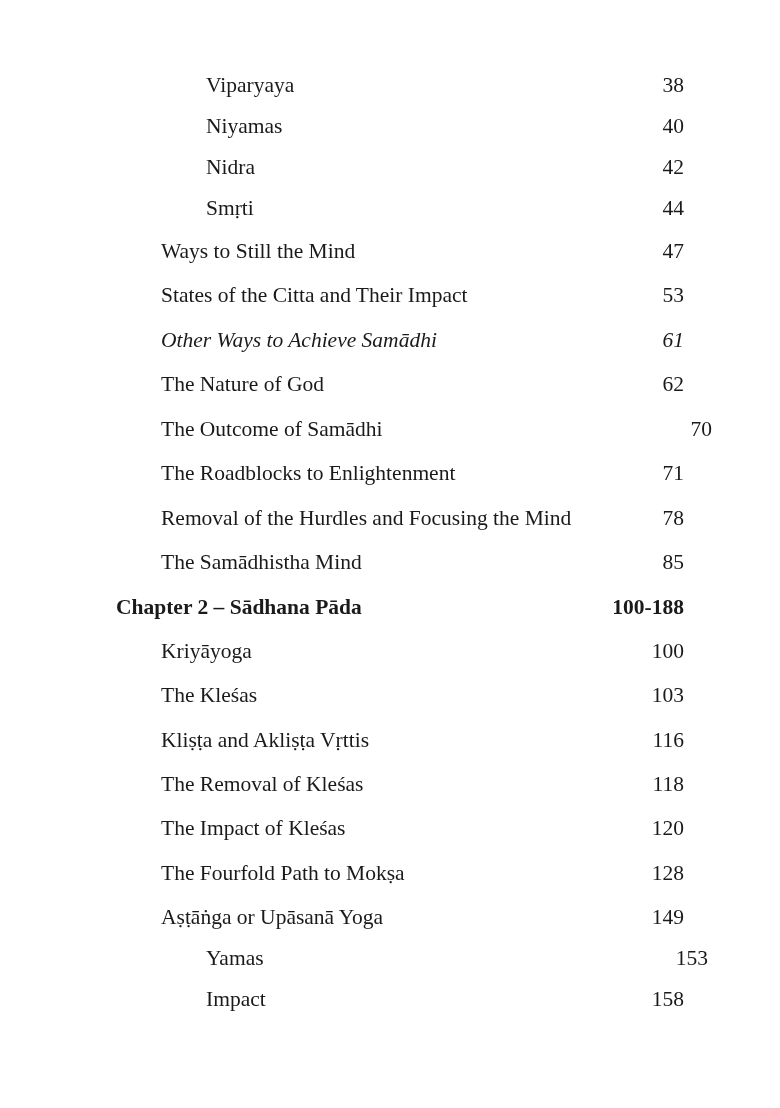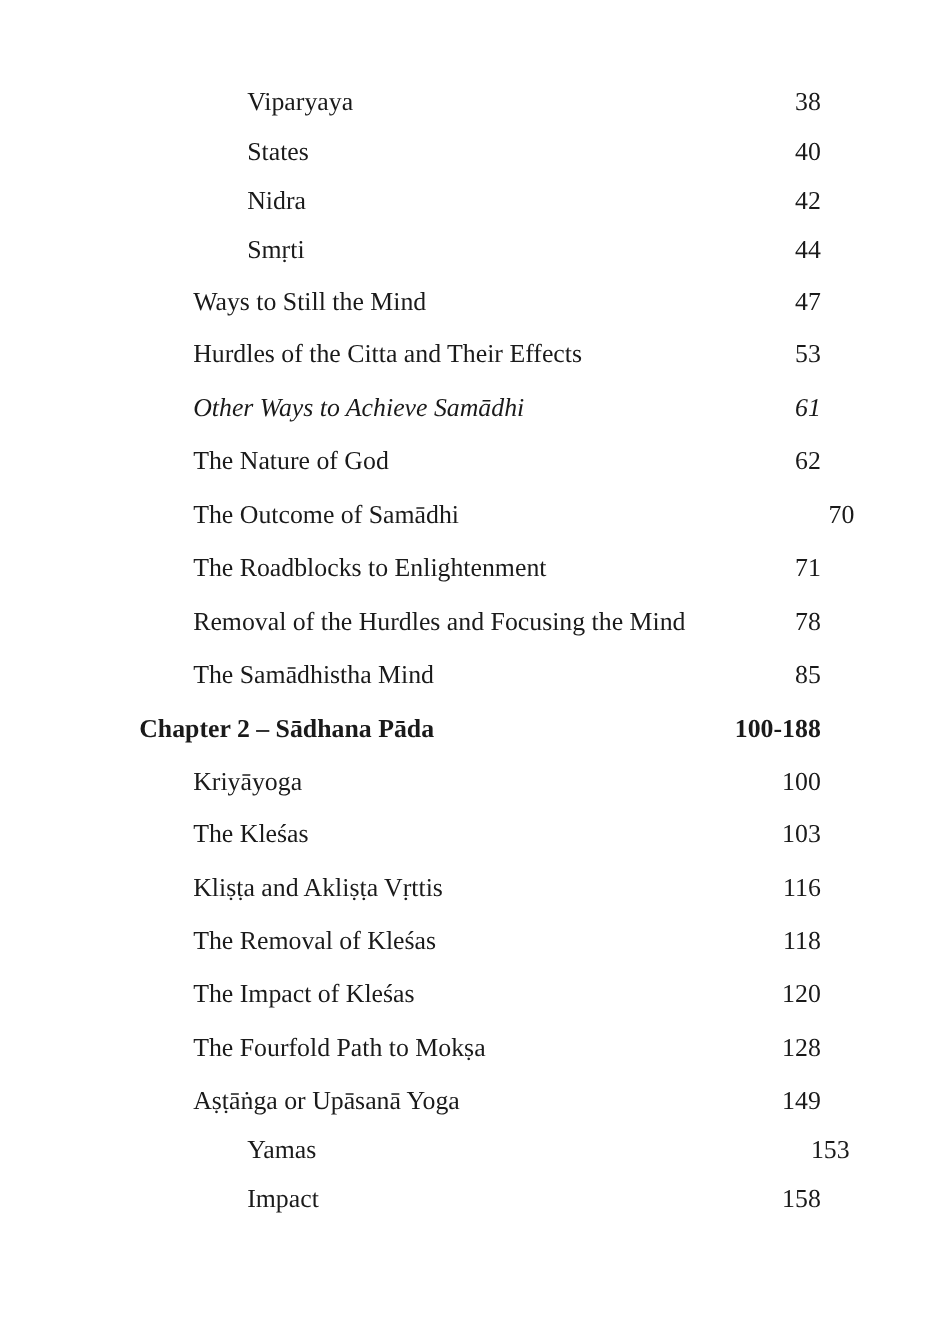--- a/index.html
+++ b/index.html
@@ -54,7 +54,7 @@
     <span class="toc-page">38</span>
   </div>
     <div class="toc-row level-2" style="top: 111px;">
-    <span class="toc-title">States</span>
+    <span class="toc-title">Niyamas</span>
     <span class="toc-page">40</span>
   </div>
     <div class="toc-row level-2" style="top: 152px;">

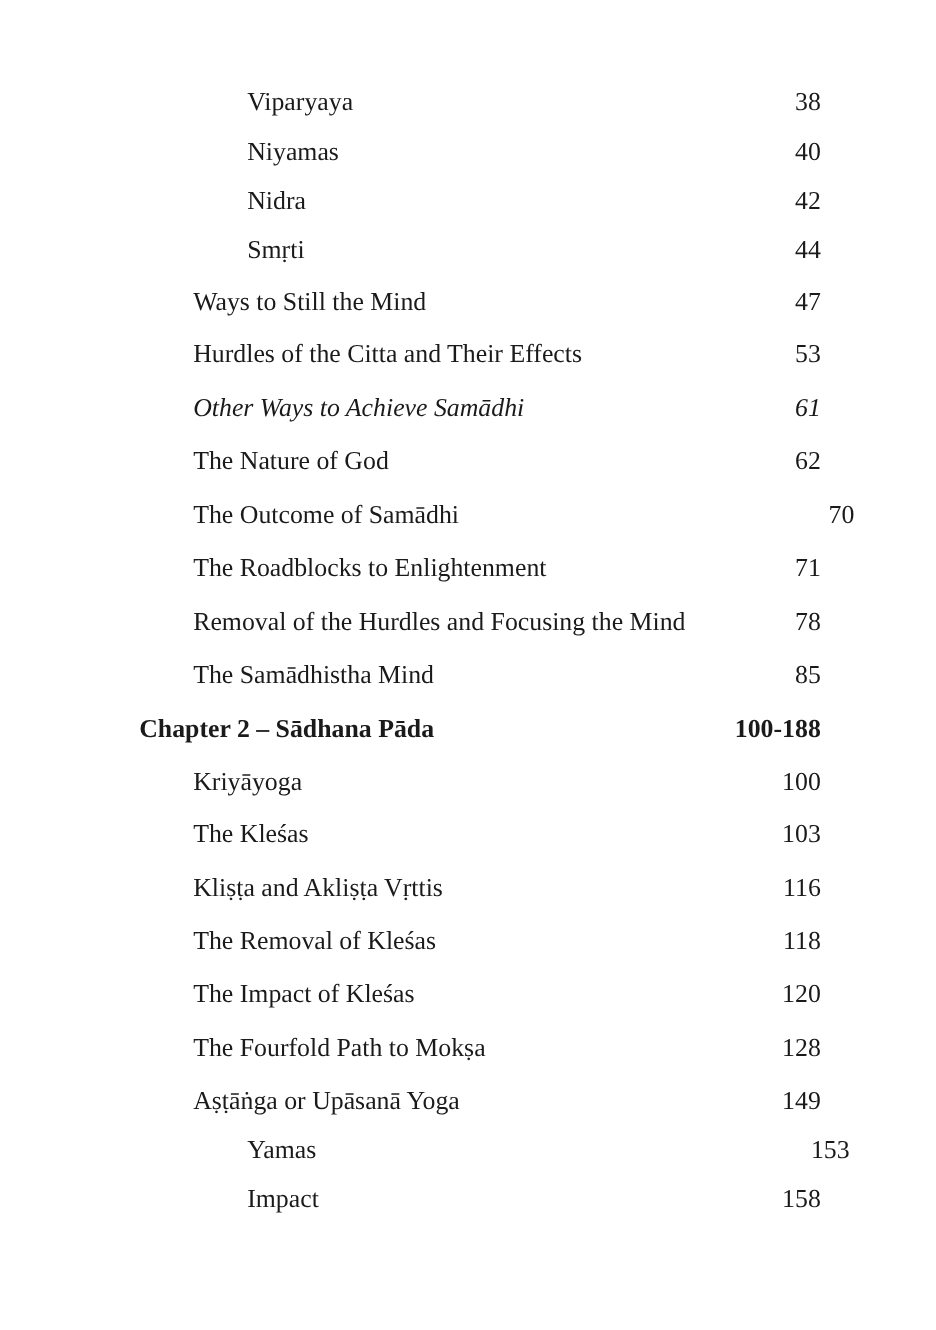--- a/index.html
+++ b/index.html
@@ -70,7 +70,7 @@
     <span class="toc-page">47</span>
   </div>
     <div class="toc-row level-1" style="top: 280px;">
-    <span class="toc-title">Hurdles of the Citta and Their Effects</span>
+    <span class="toc-title">States of the Citta and Their Impact</span>
     <span class="toc-page">53</span>
   </div>
     <div class="toc-row level-1" style="top: 325px; font-style: italic;">

